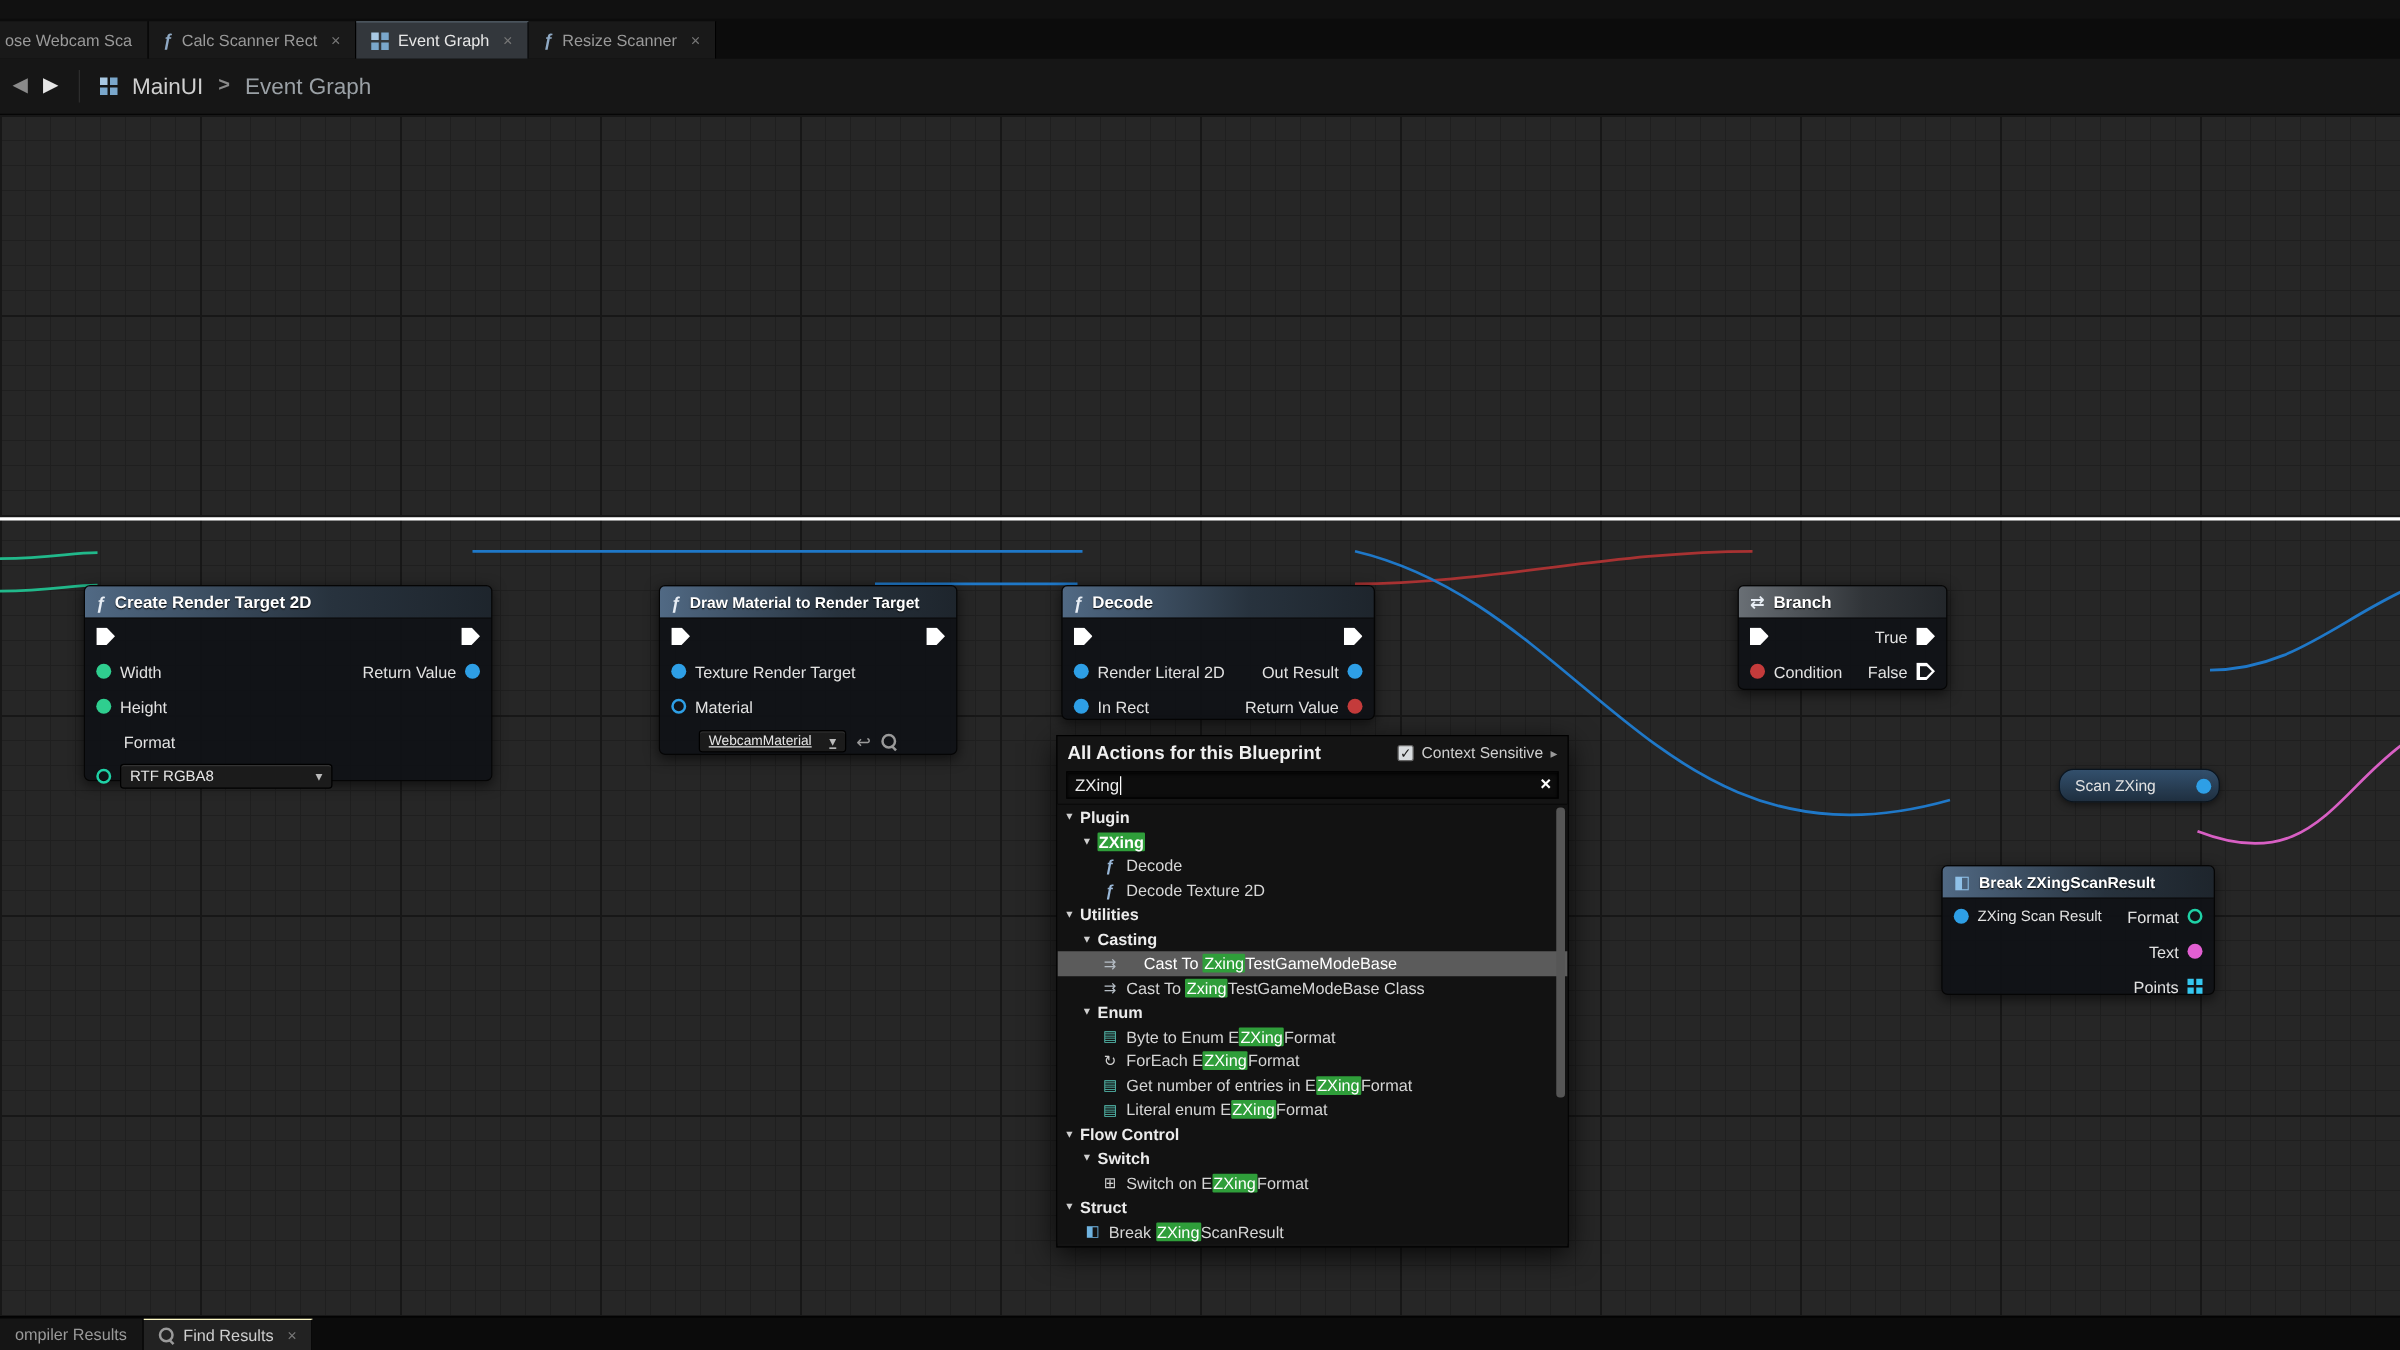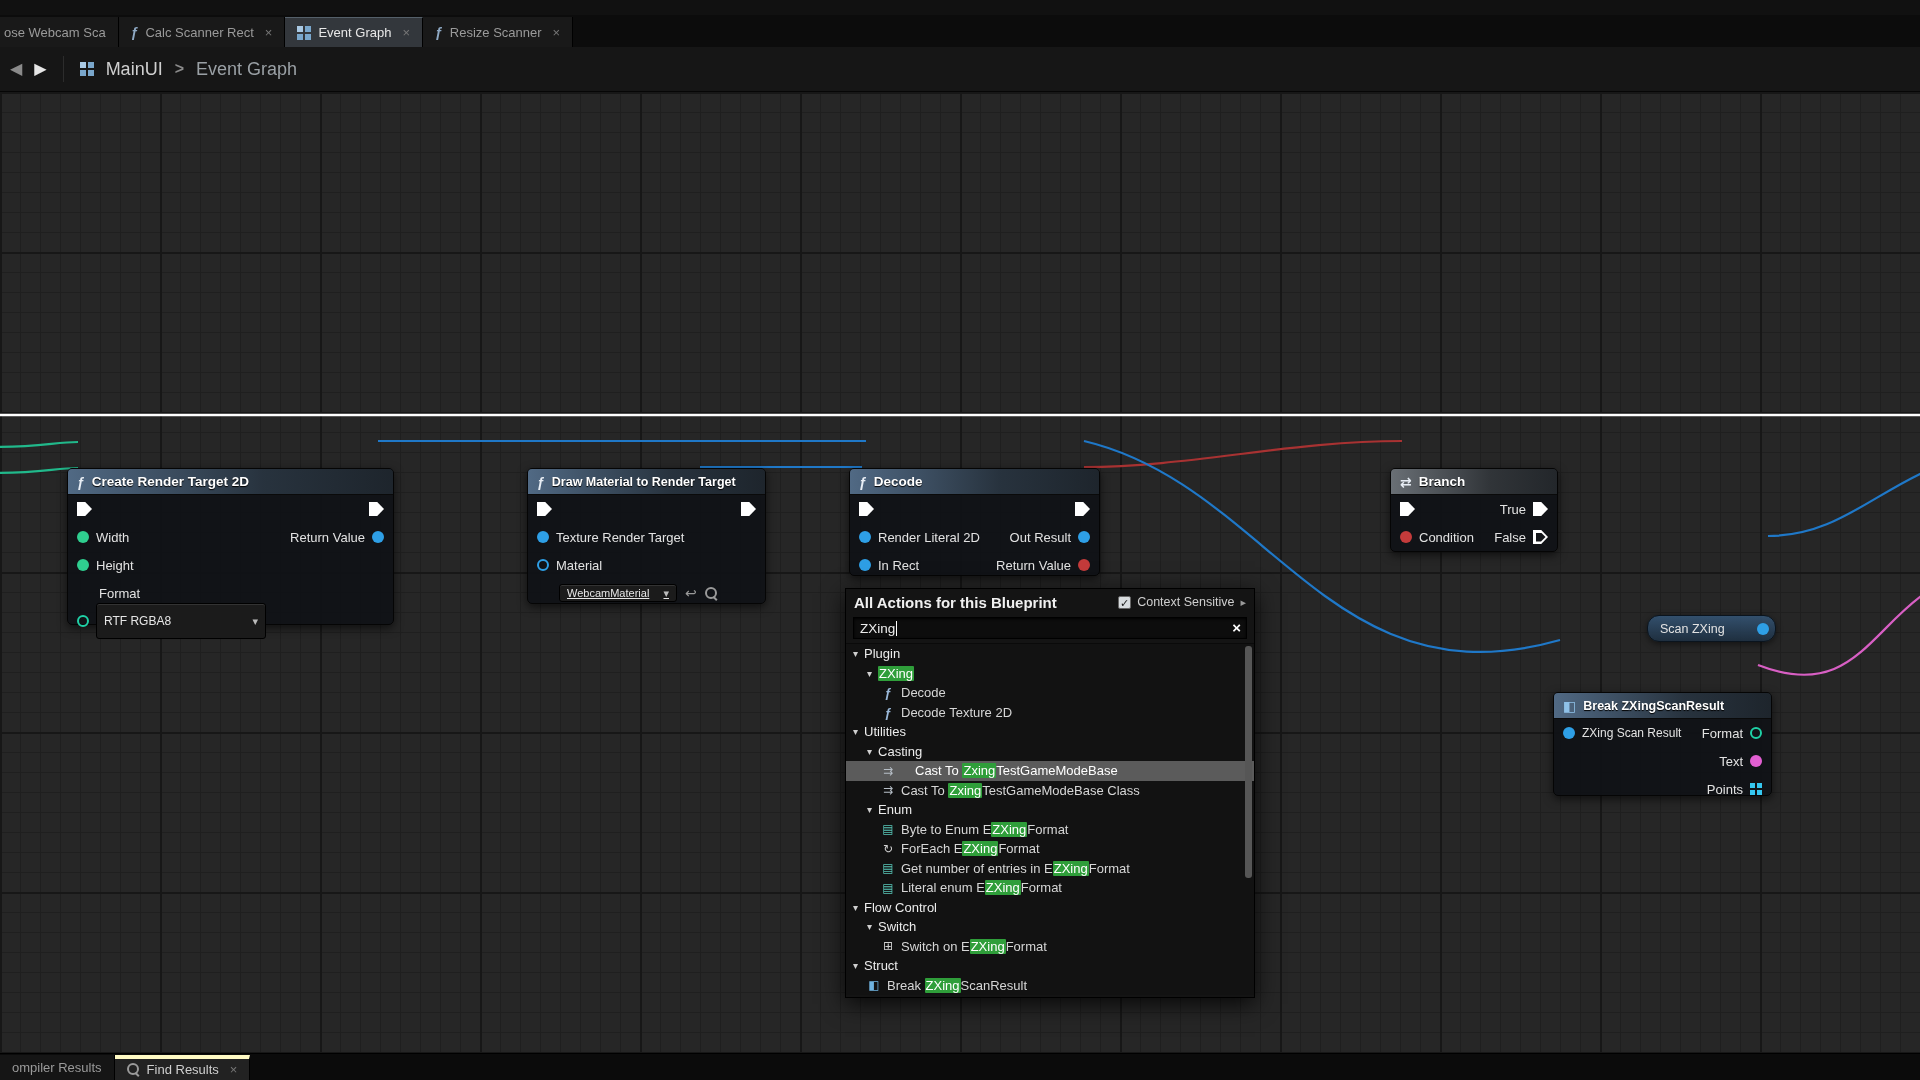--- a/index.html
+++ b/index.html
@@ -76,7 +76,7 @@
     clip-path:polygon(0 0,55% 0,100% 50%,55% 100%,0 100%);}
   .pin-array{display:grid;grid-template-columns:5px 5px;grid-template-rows:5px 5px;gap:2px;}
   .pin-array span{background:var(--c-array,#35c7f0);}
-  .ue-select{display:flex;align-items:center;justify-content:space-between;height:36px;background:#1b1b1b;
+  .ue-select{display:flex;align-items:center;justify-content:space-between;height:20px;background:#1b1b1b;
     border:1px solid #000;border-radius:3px;padding:0 7px;color:#e6e6e6;font-size:12px;box-shadow:inset 0 1px 0 #333;}
   .ue-select .caret{color:#bbb;font-size:11px;margin-left:8px;}
   .icon-btn{color:#9a9a9a;font-size:14px;}

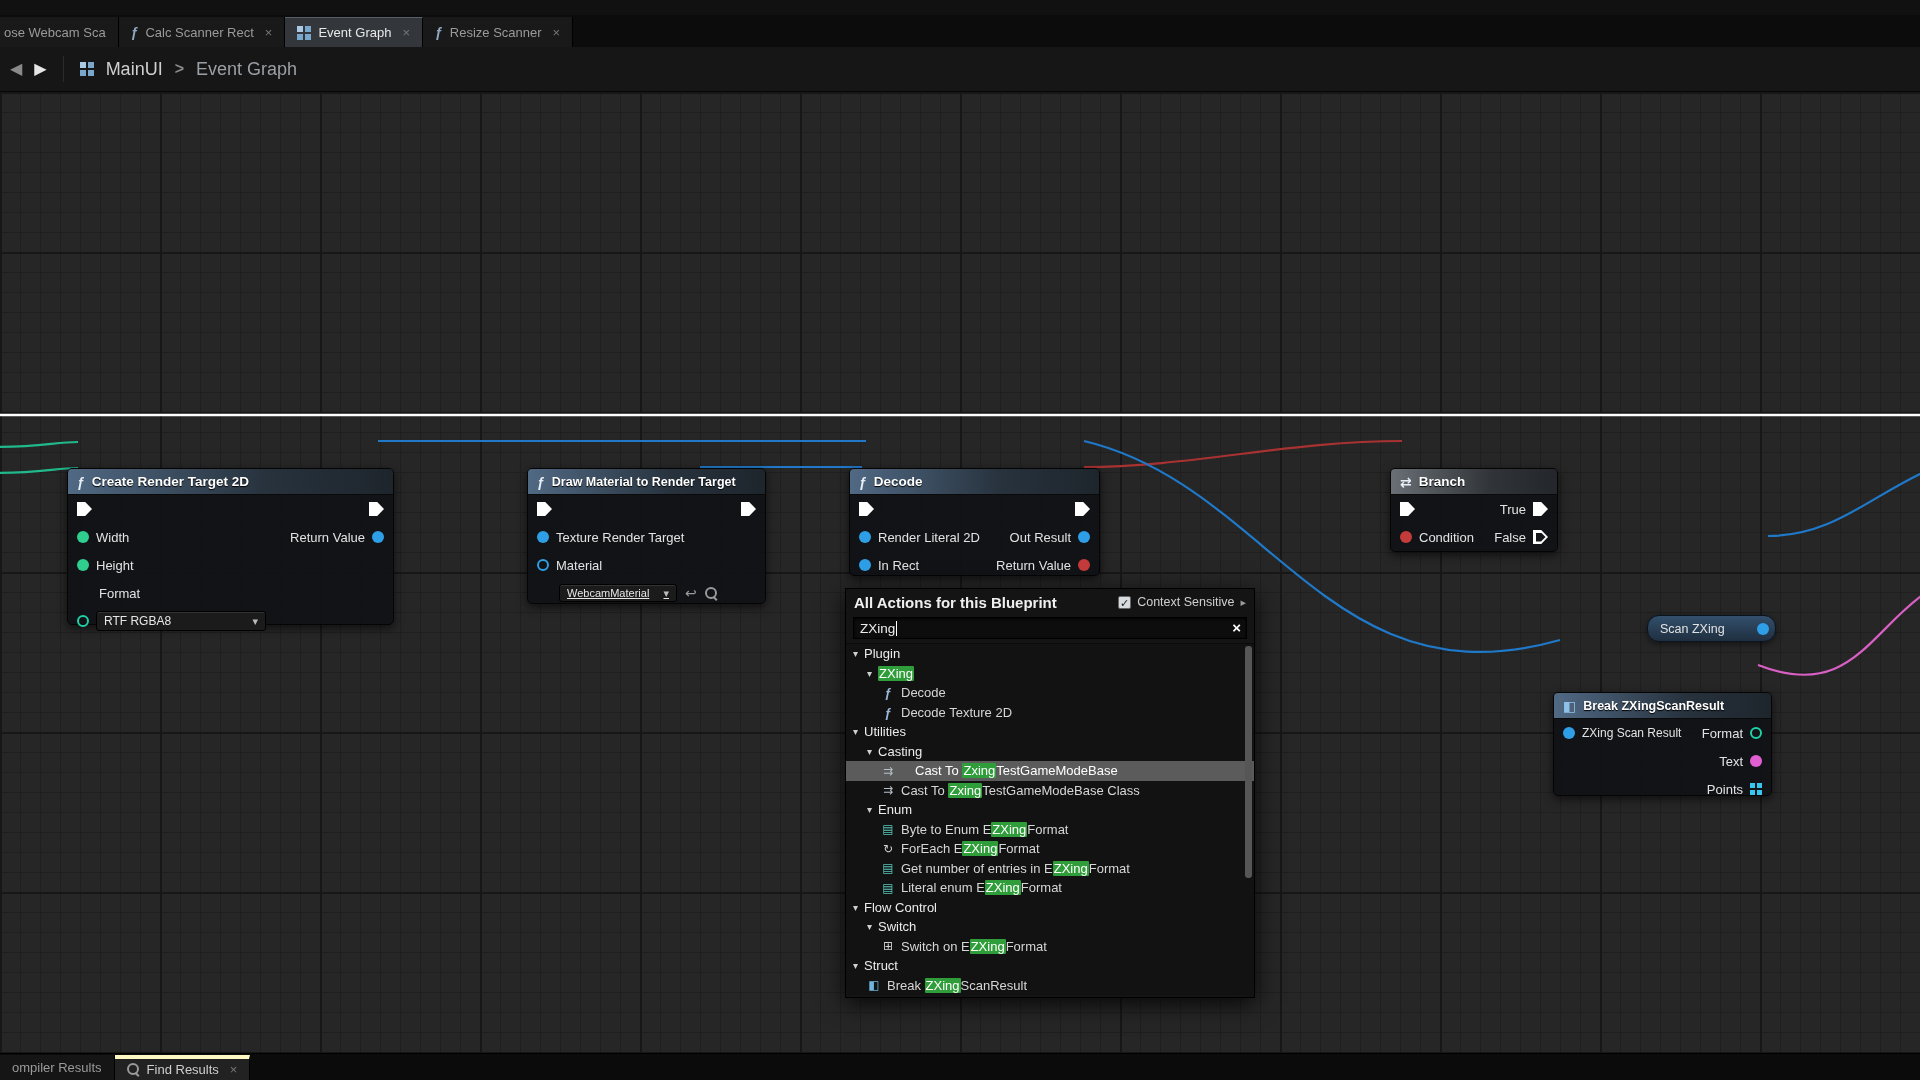--- a/index.html
+++ b/index.html
@@ -108,7 +108,7 @@
   .action-list{position:relative;height:352px;overflow:hidden;border-top:1px solid #0a0a0a;background:#121212;}
   .mi{display:flex;align-items:center;gap:6px;height:19.5px;padding-right:14px;white-space:nowrap;}
   .mi .mlabel{font-size:13px;color:#d6d6d6;}
-  .mi.cat .mlabel{font-weight:normal;color:#ececec;}
+  .mi.cat .mlabel{font-weight:bold;color:#ececec;}
   .mi.sel{background:#5b5b5b;}
   .mi.sel .mlabel{color:#fff;margin-left:14px;}
   .tri{color:#cfcfcf;font-size:10px;}

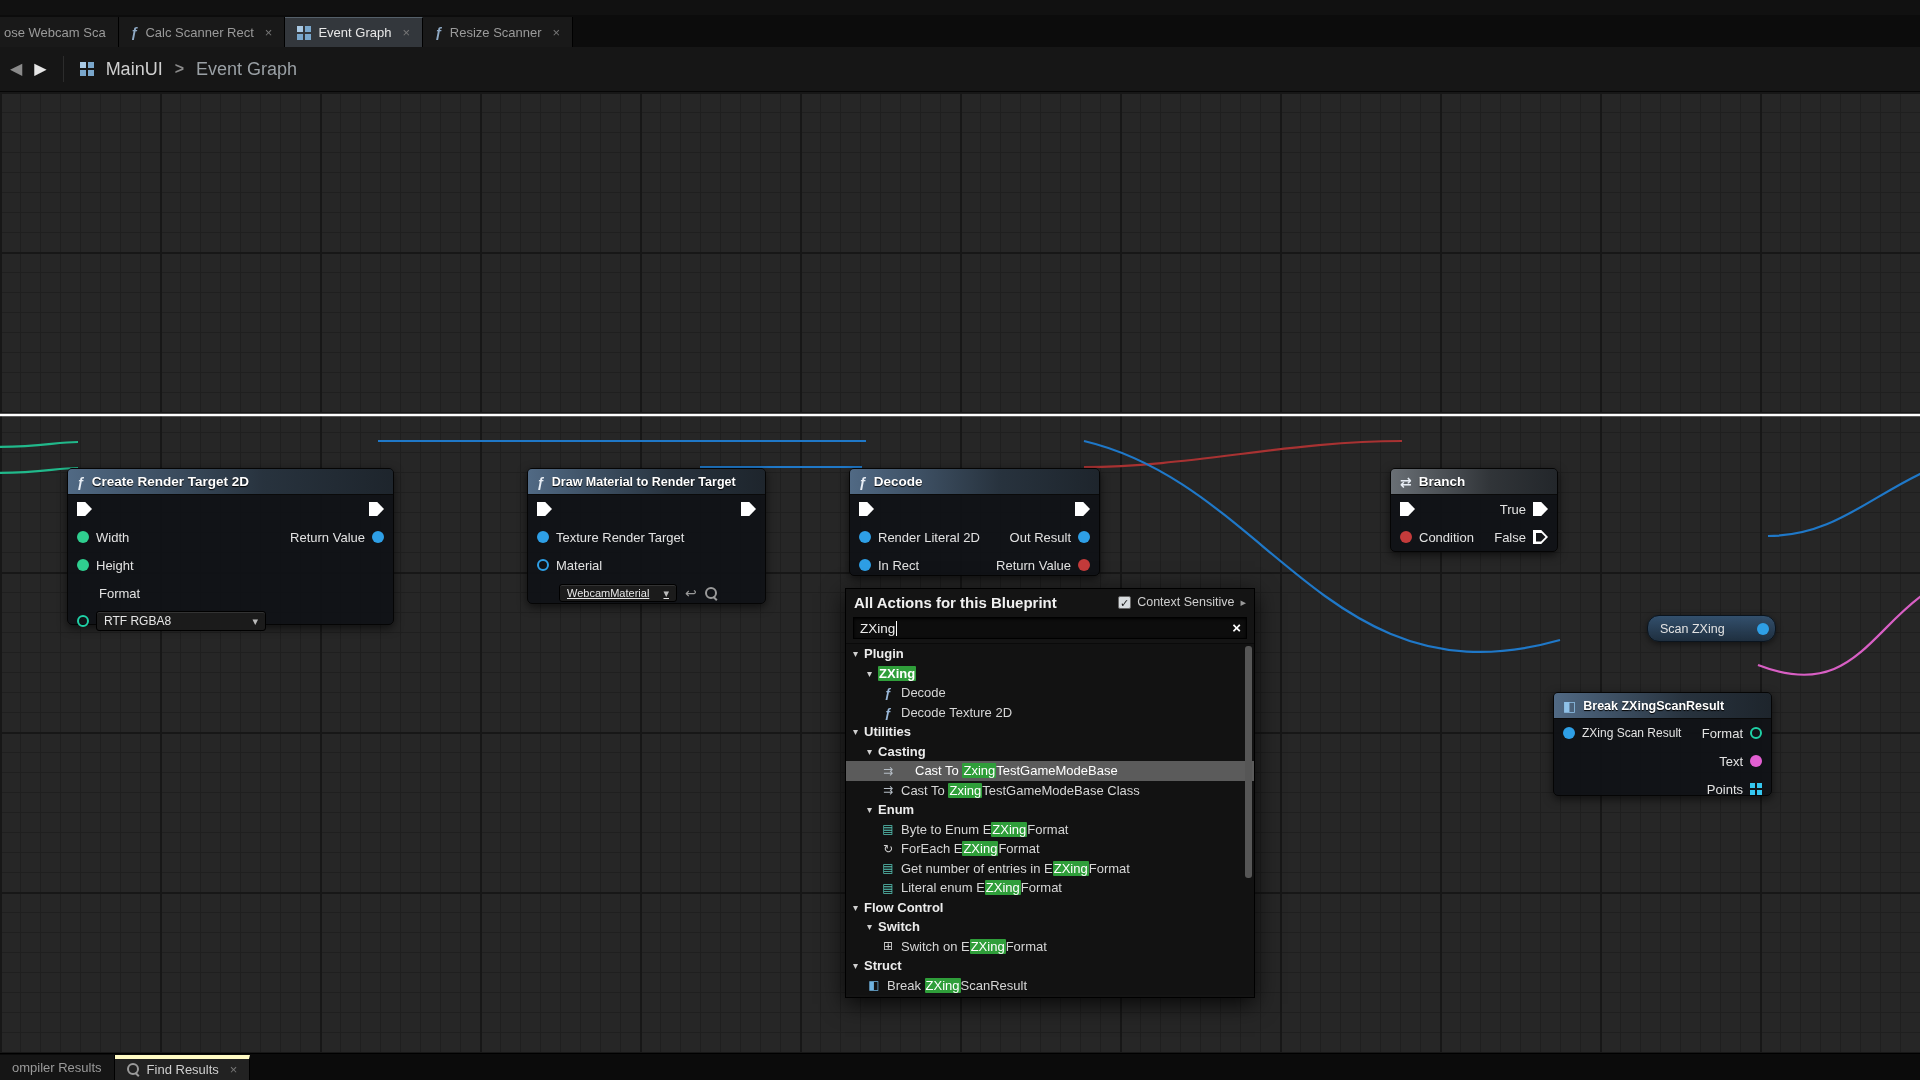--- a/index.html
+++ b/index.html
@@ -127,7 +127,7 @@
     border-top:1px solid #000;display:flex;align-items:flex-end;}
   .bot-tab{height:25px;display:flex;align-items:center;gap:7px;padding:0 12px;background:#151515;
     border-right:1px solid #000;color:#9a9a9a;font-size:13px;white-space:nowrap;}
-  .bot-tab.active{background:#222;color:#cfcfcf;border-top:4px solid #fef9c3;}
+  .bot-tab.active{background:#222;color:#cfcfcf;border-top:1px solid #fef9c3;}
 </style>
 </head>
 <body>

